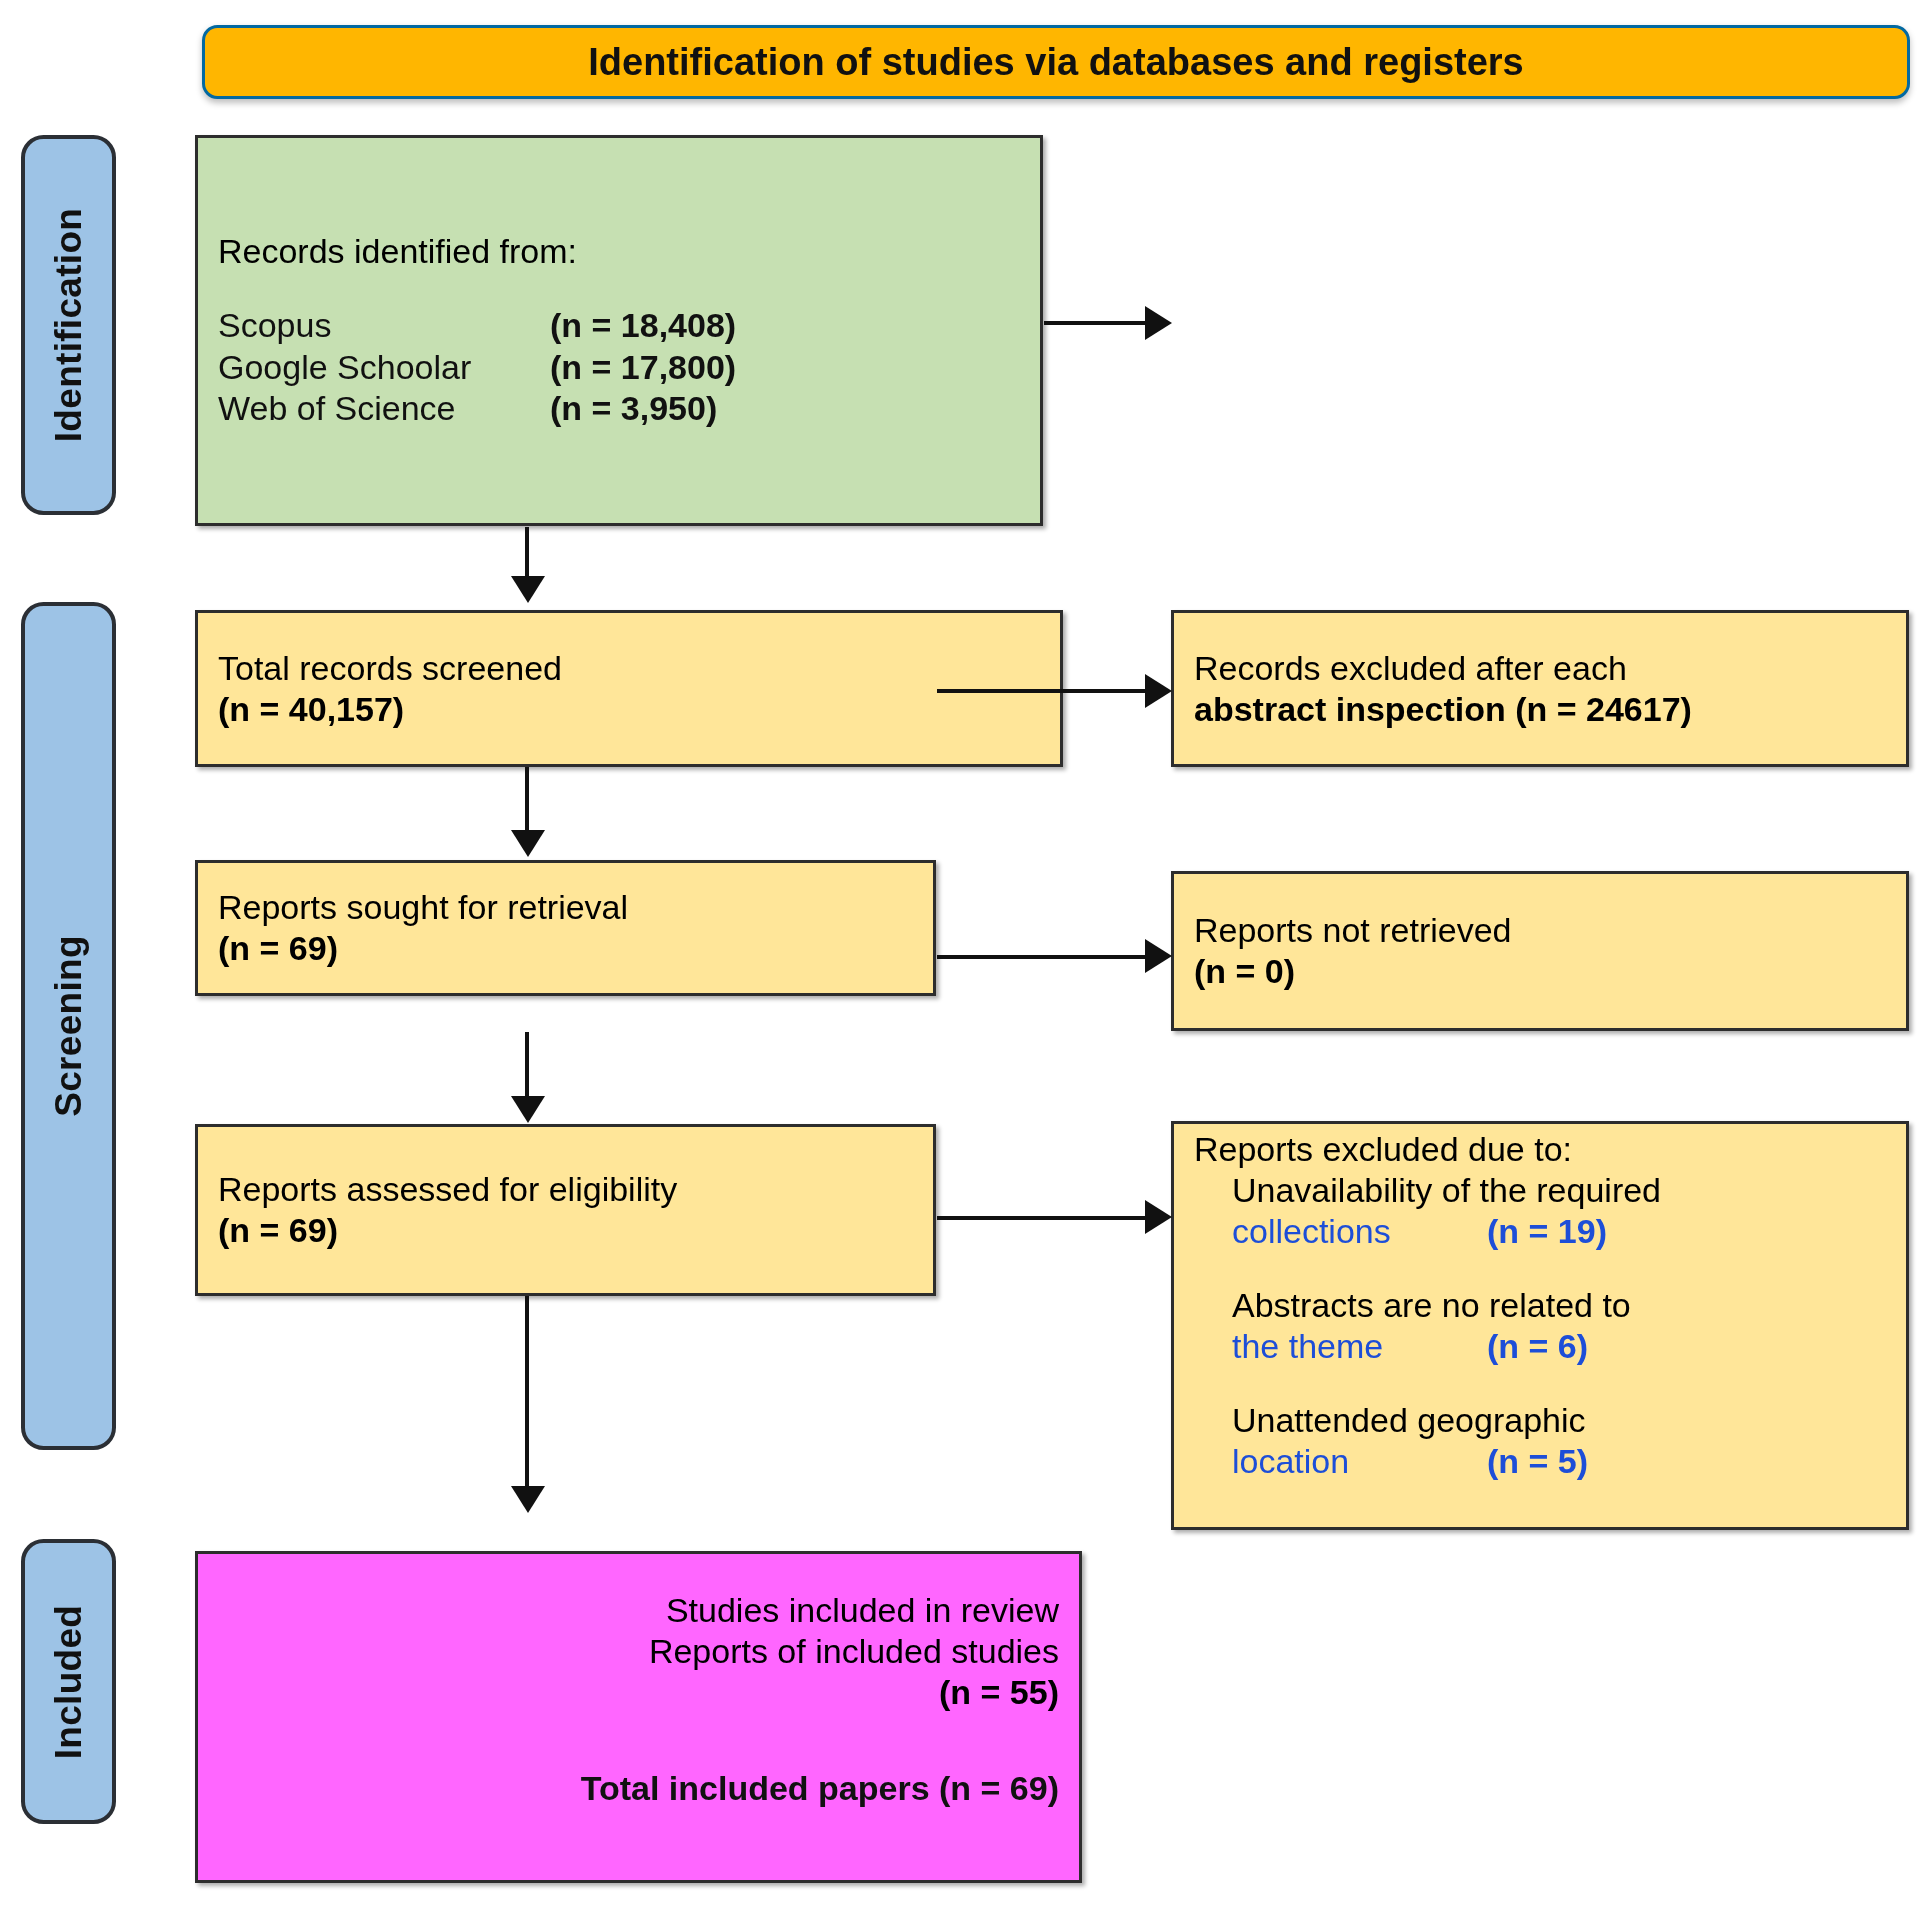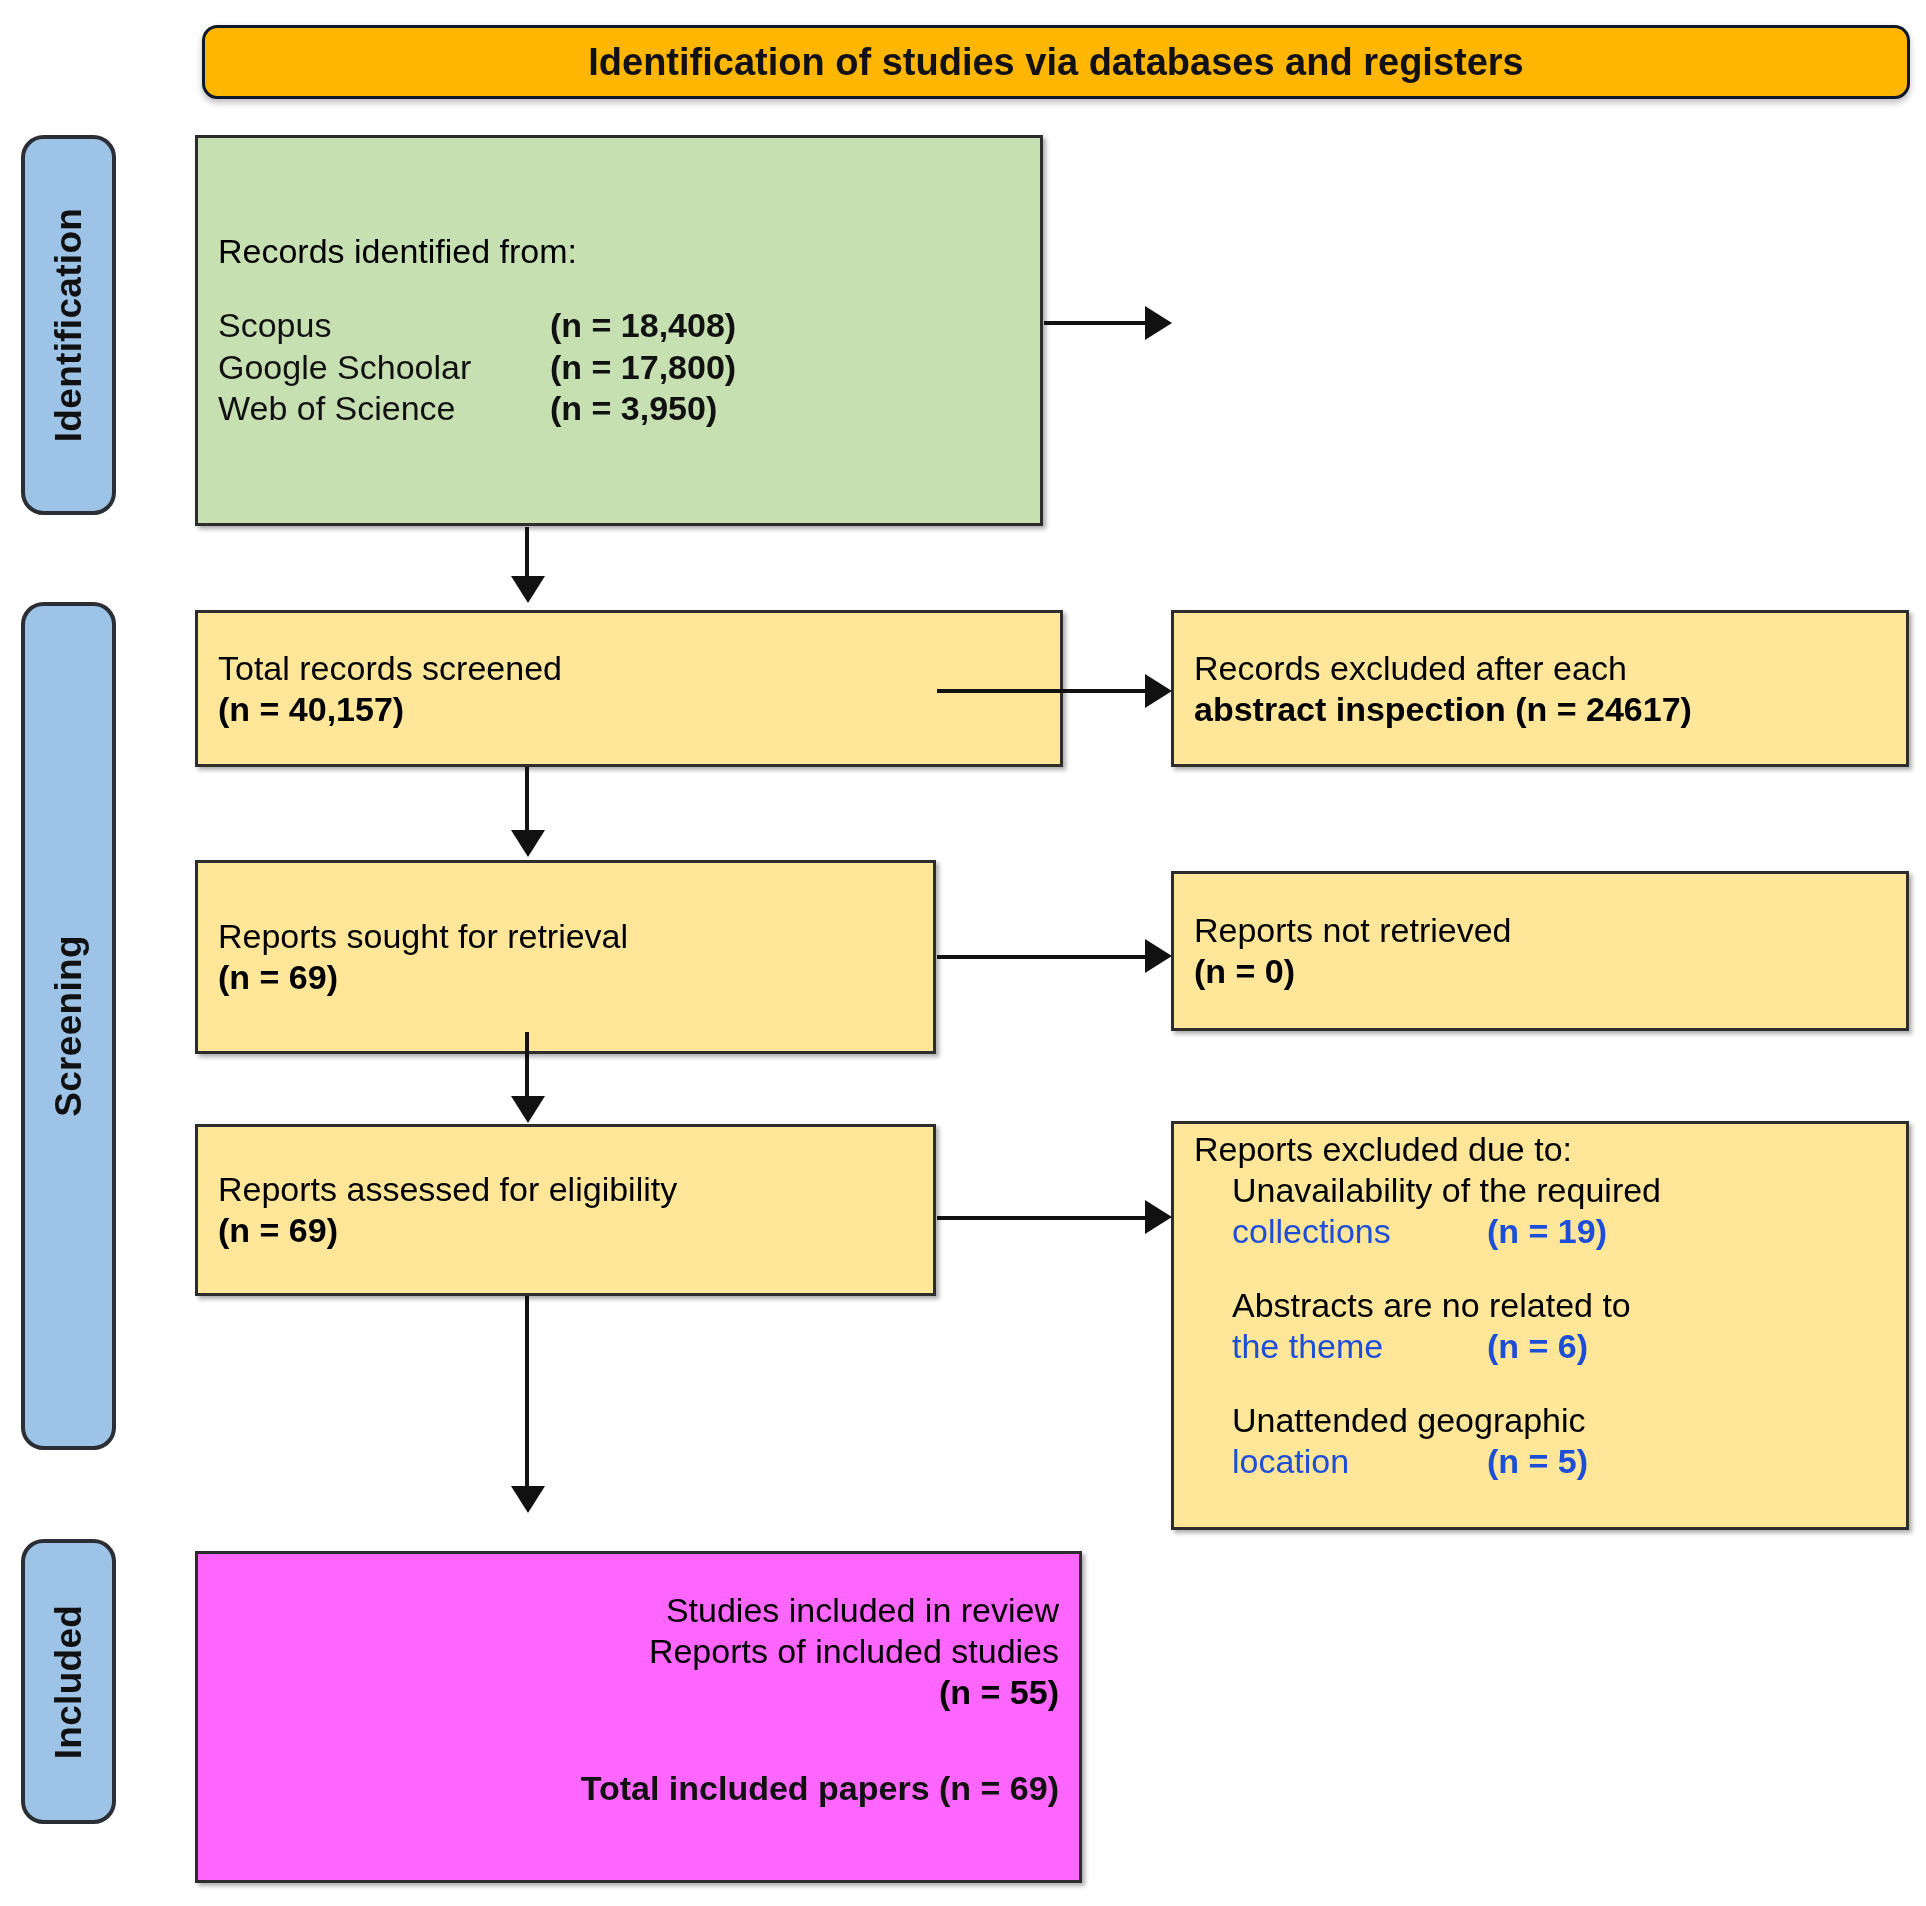--- a/index.html
+++ b/index.html
@@ -44,7 +44,7 @@
   .banner {
     position: absolute;
     background: #ffb600;
-    border: 3px solid #0f172a;
+    border: 3px solid #0369a1;
     border-radius: 15.4px;
     box-sizing: border-box;
     display: flex;

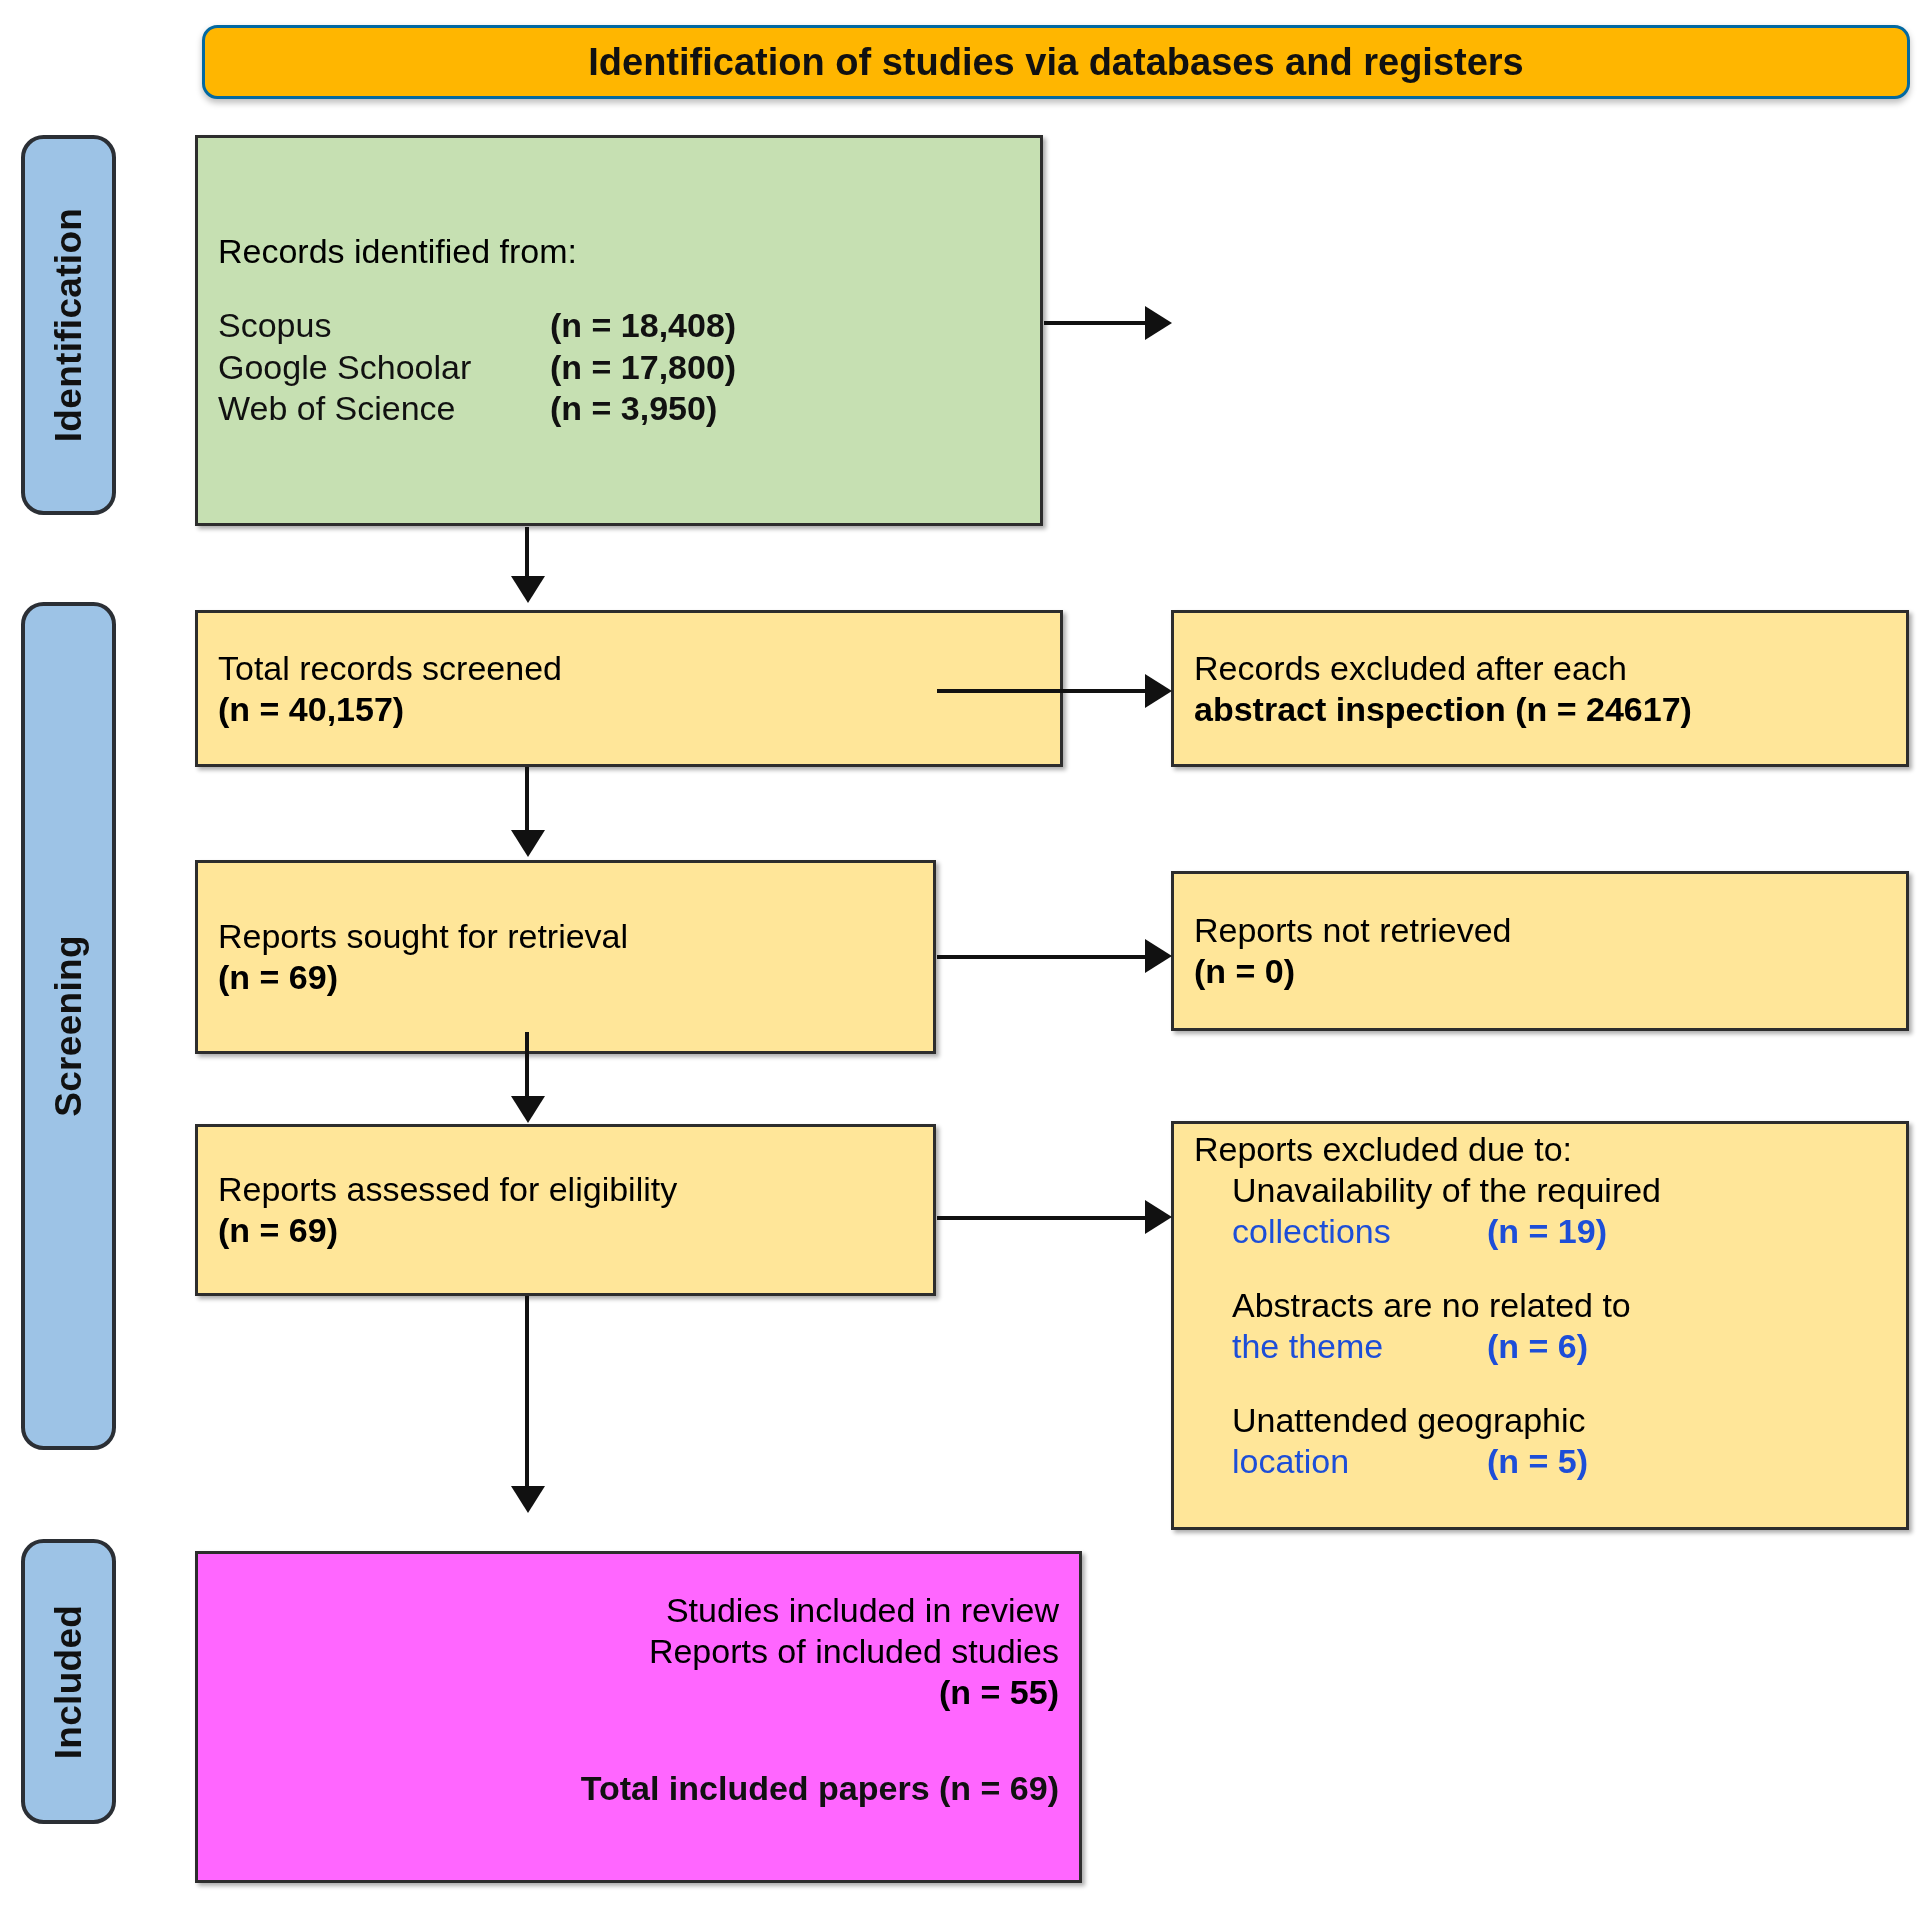--- a/index.html
+++ b/index.html
@@ -198,7 +198,7 @@
   <div class="vline" style="left:525px; top:767px; height:65px;"></div>
   <div class="arrow-down" style="left:511px; top:830px;"></div>
 
-  <div class="box yellow" style="left:195px; top:860px; width:741px; height:194px;">
+  <div class="box yellow" style="left:195px; top:860px; width:741px; height:136px;">
     <div class="line">Reports sought for retrieval</div>
     <div class="line bold">(n = 69)</div>
   </div>

